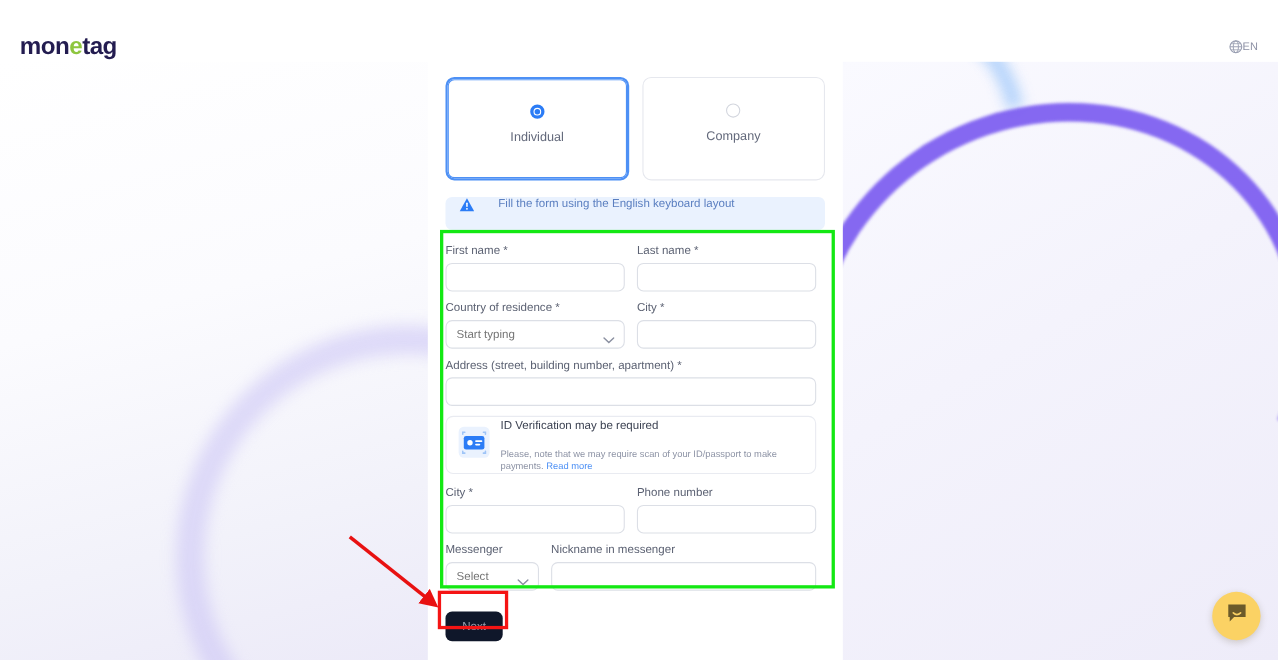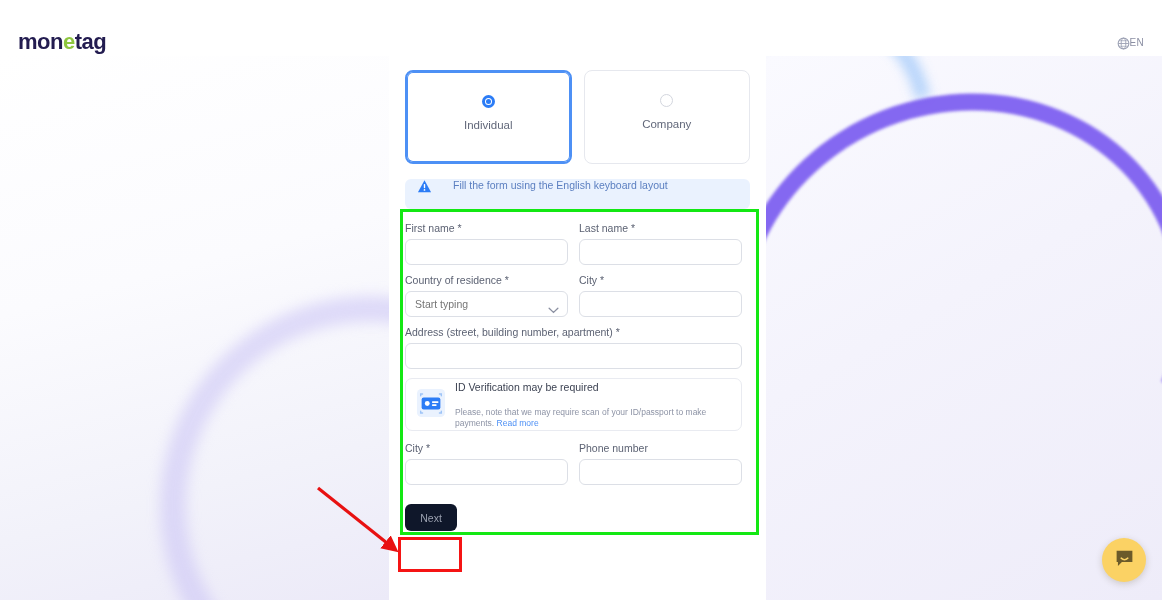--- a/index.html
+++ b/index.html
@@ -296,6 +296,23 @@
         </div>
       </div>
 
+      <div class="row">
+        <div class="fld msgr">
+          <div class="lbl">Messenger</div>
+          <div class="sel-wrap">
+            <input class="inp narrow" placeholder="Select" style="">
+            <span class="chev">
+              <svg viewBox="0 0 12 8" width="11" height="7">
+                <path d="M1 1.4 L6 6.2 L11 1.4" fill="none" stroke="#8b90a1" stroke-width="1.5" stroke-linecap="round"></path>
+              </svg>
+            </span>
+          </div>
+        </div>
+        <div class="fld nick">
+          <div class="lbl">Nickname in messenger</div>
+          <input class="inp" placeholder="" style="">
+        </div>
+      </div>
 
       <button id="next-btn">Next</button>
     </div>

